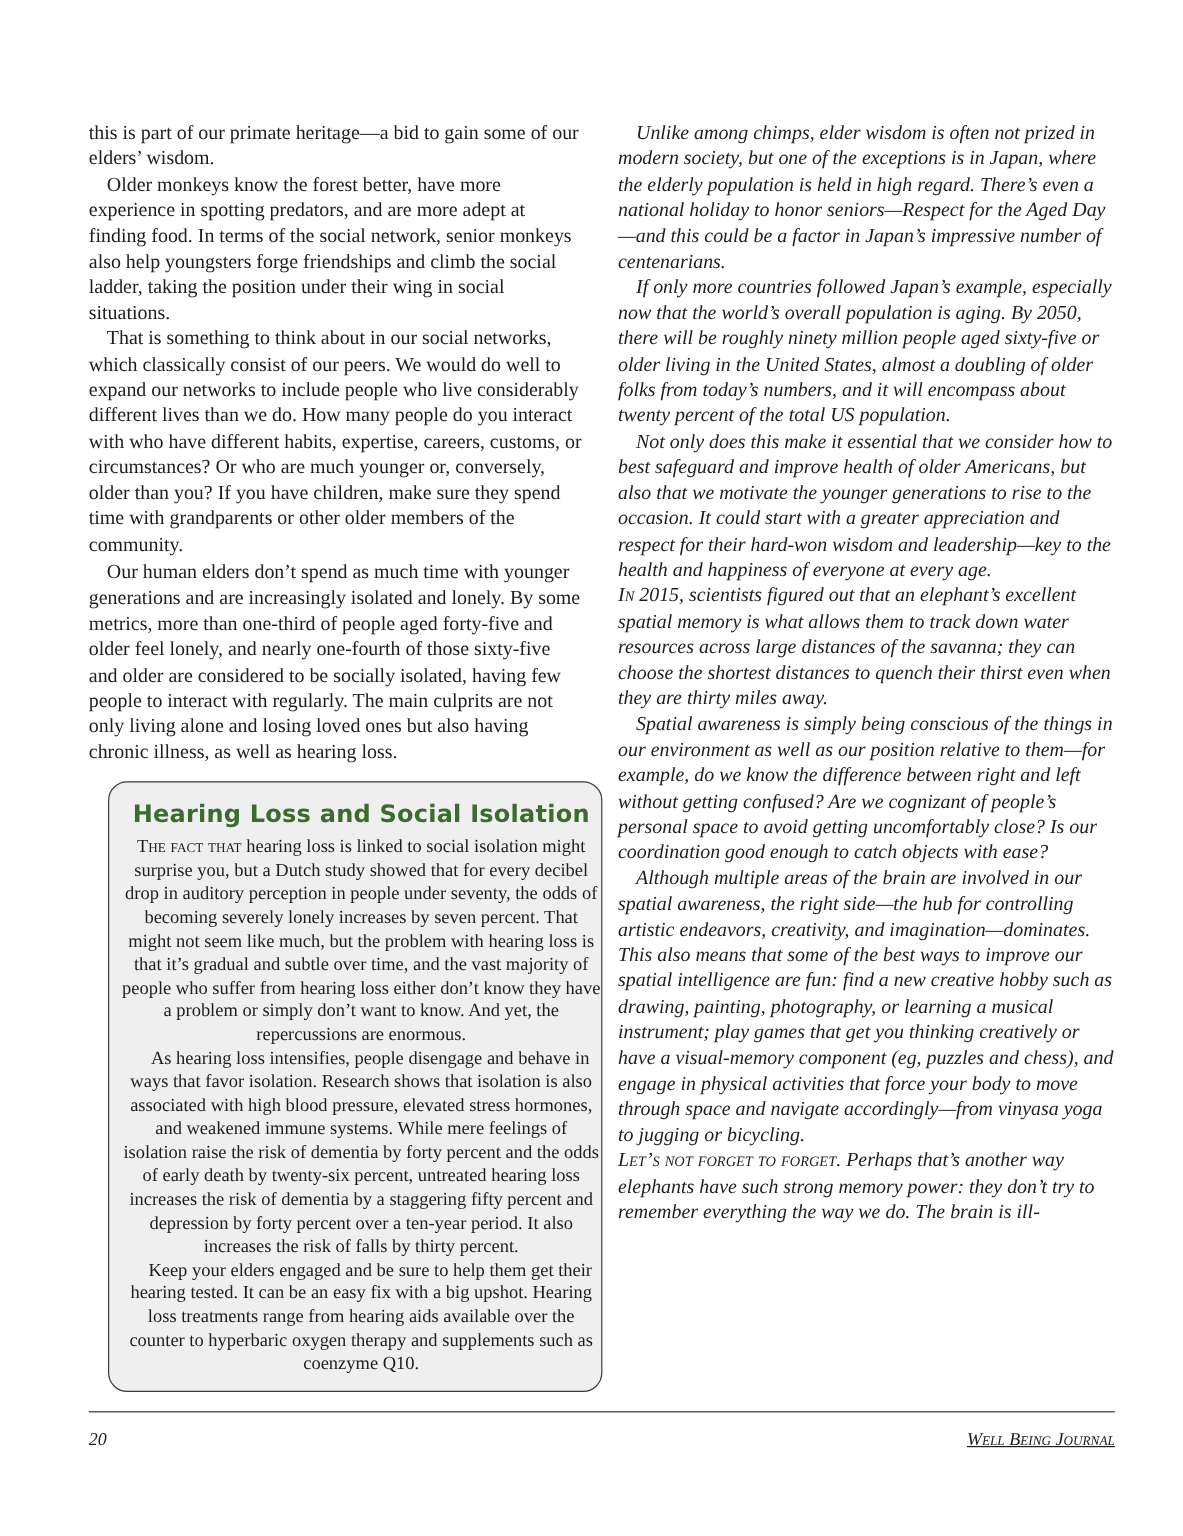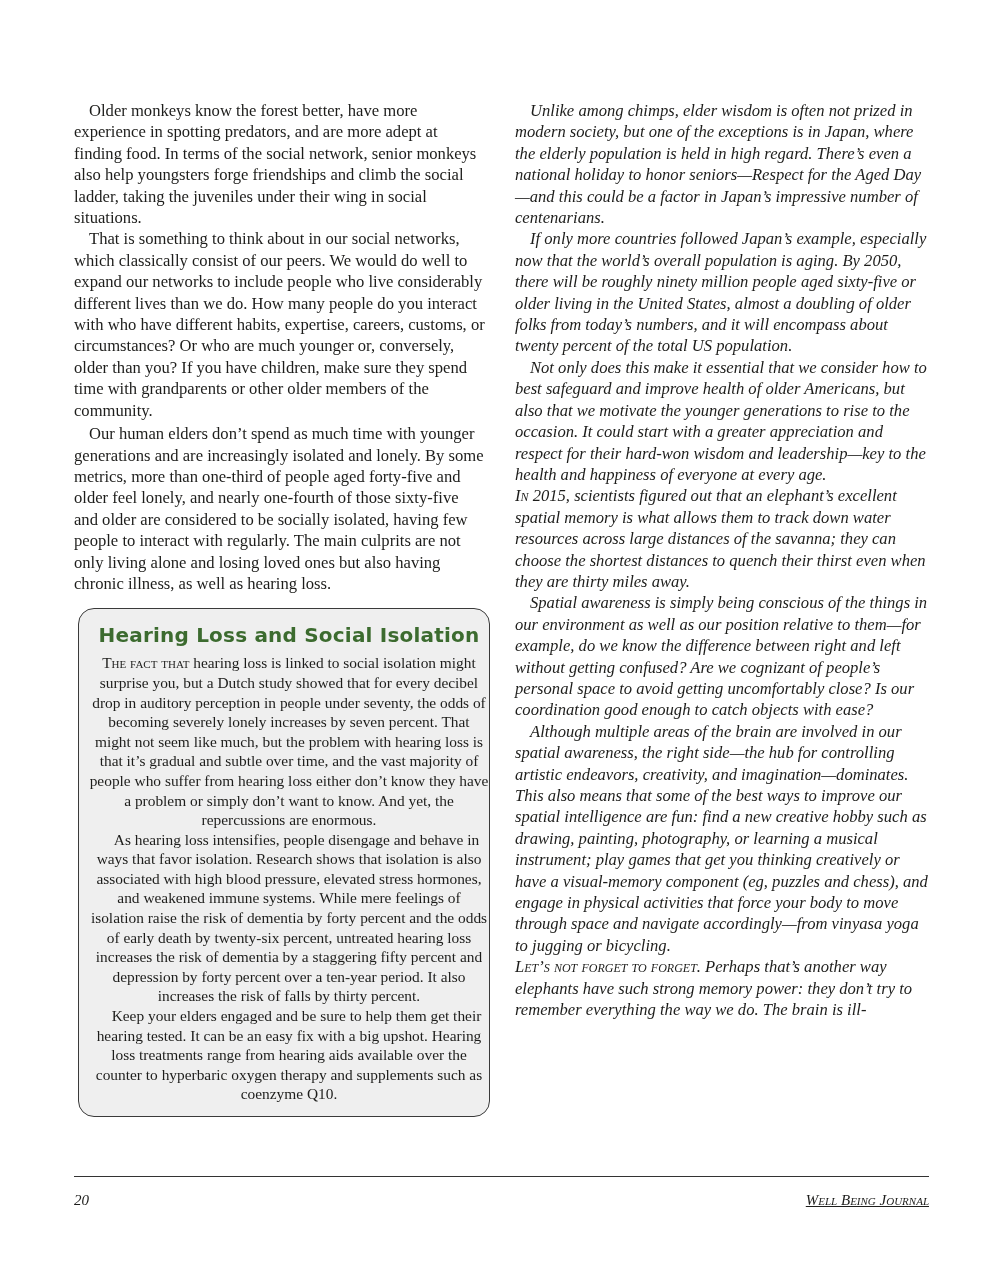--- a/index.html
+++ b/index.html
@@ -29,6 +29,7 @@
 <body>
 
 <div class="col col-left">
+  <p>this is part of our primate heritage—a bid to gain some of our elders’ wisdom.</p>
   <p class="indent">Older monkeys know the forest better, have more experience in spotting predators, and are more adept at finding food. In terms of the social network, senior monkeys also help youngsters forge friendships and climb the social ladder, taking the juveniles under their wing in social situations.</p>
   <p class="indent">That is something to think about in our social networks, which classically consist of our peers. We would do well to expand our networks to include people who live considerably different lives than we do. How many people do you interact with who have different habits, expertise, careers, customs, or circumstances? Or who are much younger or, conversely, older than you? If you have children, make sure they spend time with grandparents or other older members of the community.</p>
   <p class="indent" style="margin-top:2px">Our human elders don’t spend as much time with younger generations and are increasingly isolated and lonely. By some metrics, more than one-third of people aged forty-five and older feel lonely, and nearly one-fourth of those sixty-five and older are considered to be socially isolated, having few people to interact with regularly. The main culprits are not only living alone and losing loved ones but also having chronic illness, as well as hearing loss.</p>

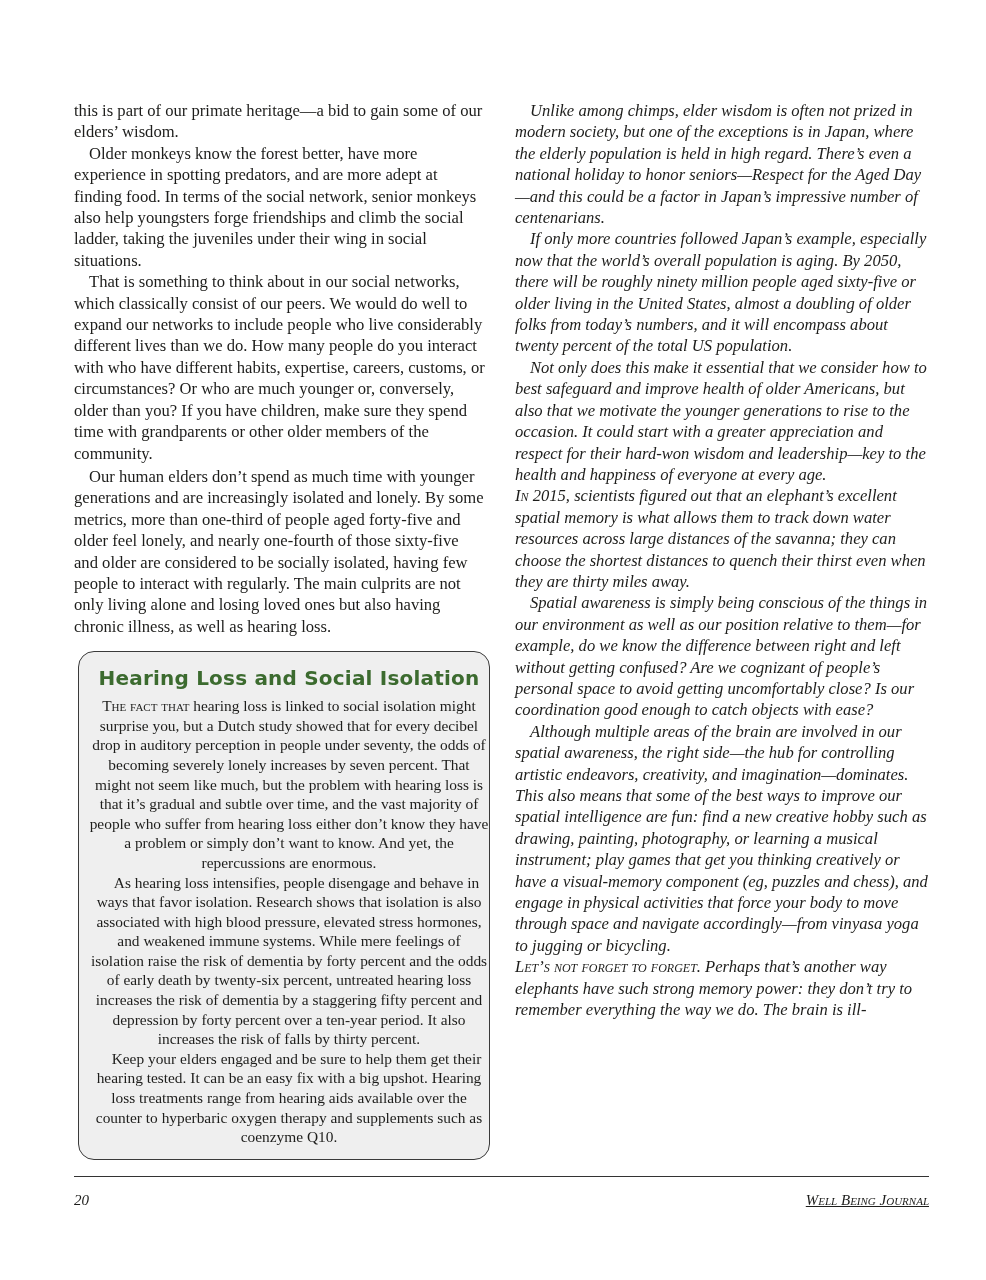--- a/index.html
+++ b/index.html
@@ -30,7 +30,7 @@
 
 <div class="col col-left">
   <p>this is part of our primate heritage—a bid to gain some of our elders’ wisdom.</p>
-  <p class="indent">Older monkeys know the forest better, have more experience in spotting predators, and are more adept at finding food. In terms of the social network, senior monkeys also help youngsters forge friendships and climb the social ladder, taking the juveniles under their wing in social situations.</p>
+  <p class="indent">Older monkeys know the forest better, have more experience in spotting predators, and are more adept at finding food. In terms of the social network, senior monkeys also help youngsters forge friendships and climb the social ladder, taking the position under their wing in social situations.</p>
   <p class="indent">That is something to think about in our social networks, which classically consist of our peers. We would do well to expand our networks to include people who live considerably different lives than we do. How many people do you interact with who have different habits, expertise, careers, customs, or circumstances? Or who are much younger or, conversely, older than you? If you have children, make sure they spend time with grandparents or other older members of the community.</p>
   <p class="indent" style="margin-top:2px">Our human elders don’t spend as much time with younger generations and are increasingly isolated and lonely. By some metrics, more than one-third of people aged forty-five and older feel lonely, and nearly one-fourth of those sixty-five and older are considered to be socially isolated, having few people to interact with regularly. The main culprits are not only living alone and losing loved ones but also having chronic illness, as well as hearing loss.</p>
 

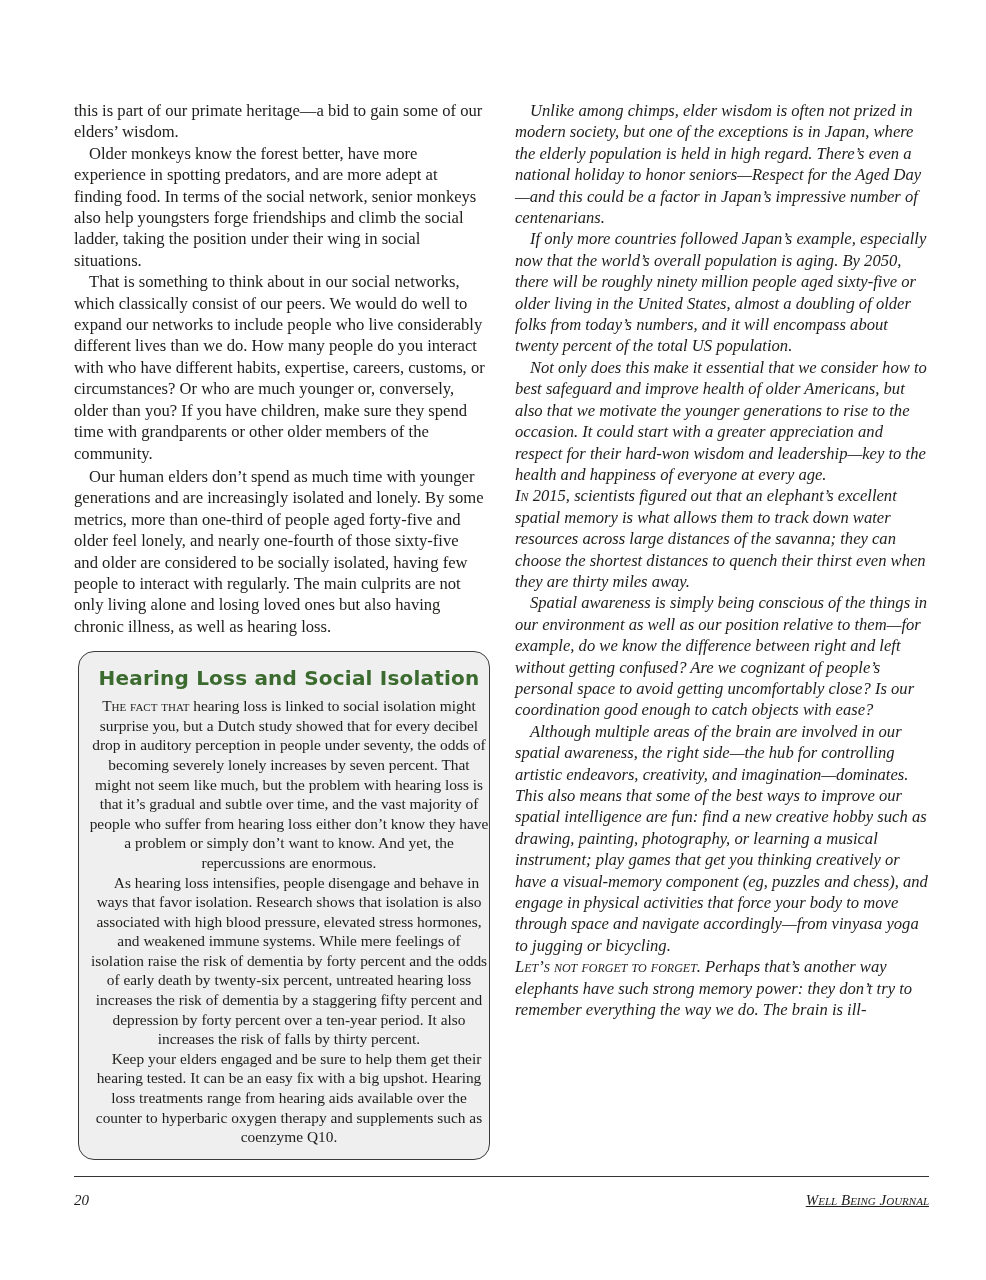--- a/index.html
+++ b/index.html
@@ -12,7 +12,7 @@
   p.indent { text-indent: 15px; }
   .sc { font-variant: small-caps; }
   h3.sub { font-size: 16.5px; font-weight: bold; text-align: center; margin: 16px 0 6px 0; line-height: 22px; }
-  .sidebar { margin-top: 14px; margin-left: 4px; width: 412px; box-sizing: border-box;
+  .sidebar { margin-top: 14px; margin-left: 16px; width: 412px; box-sizing: border-box;
              background: #efefef; border: 1.5px solid #3a3a3a; border-radius: 16px;
              padding: 14px 0 12px 10px; }
   .sidebar h2 { font-family: "DejaVu Sans", "Liberation Sans", sans-serif; color: #3c6b2f;

